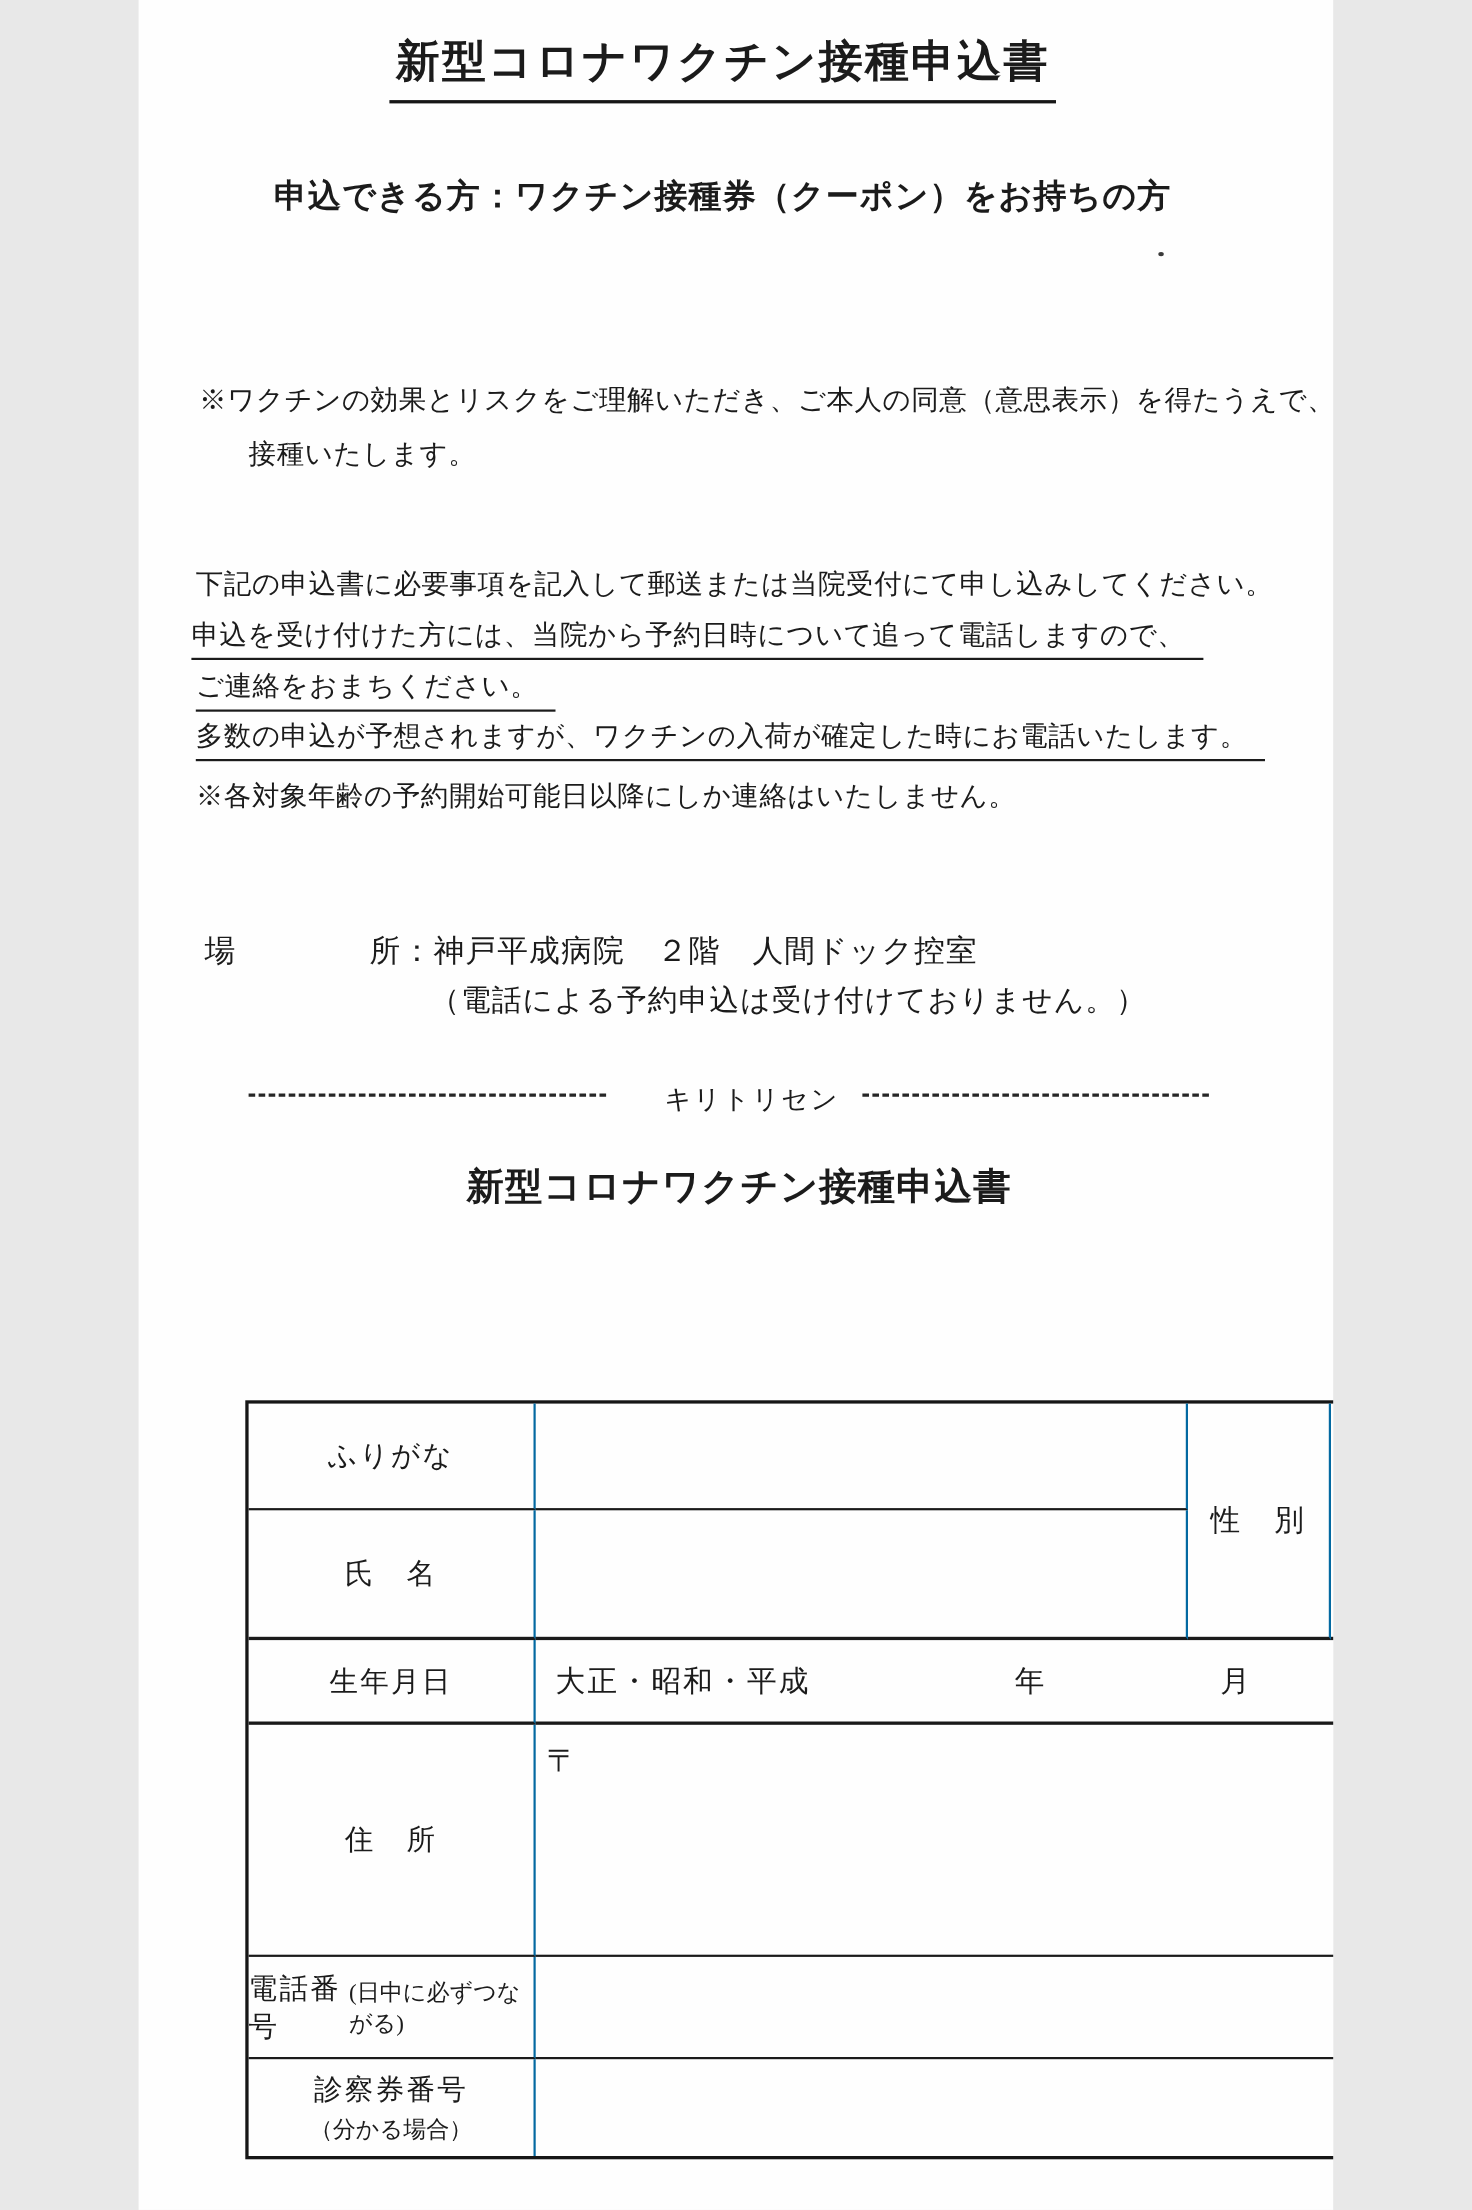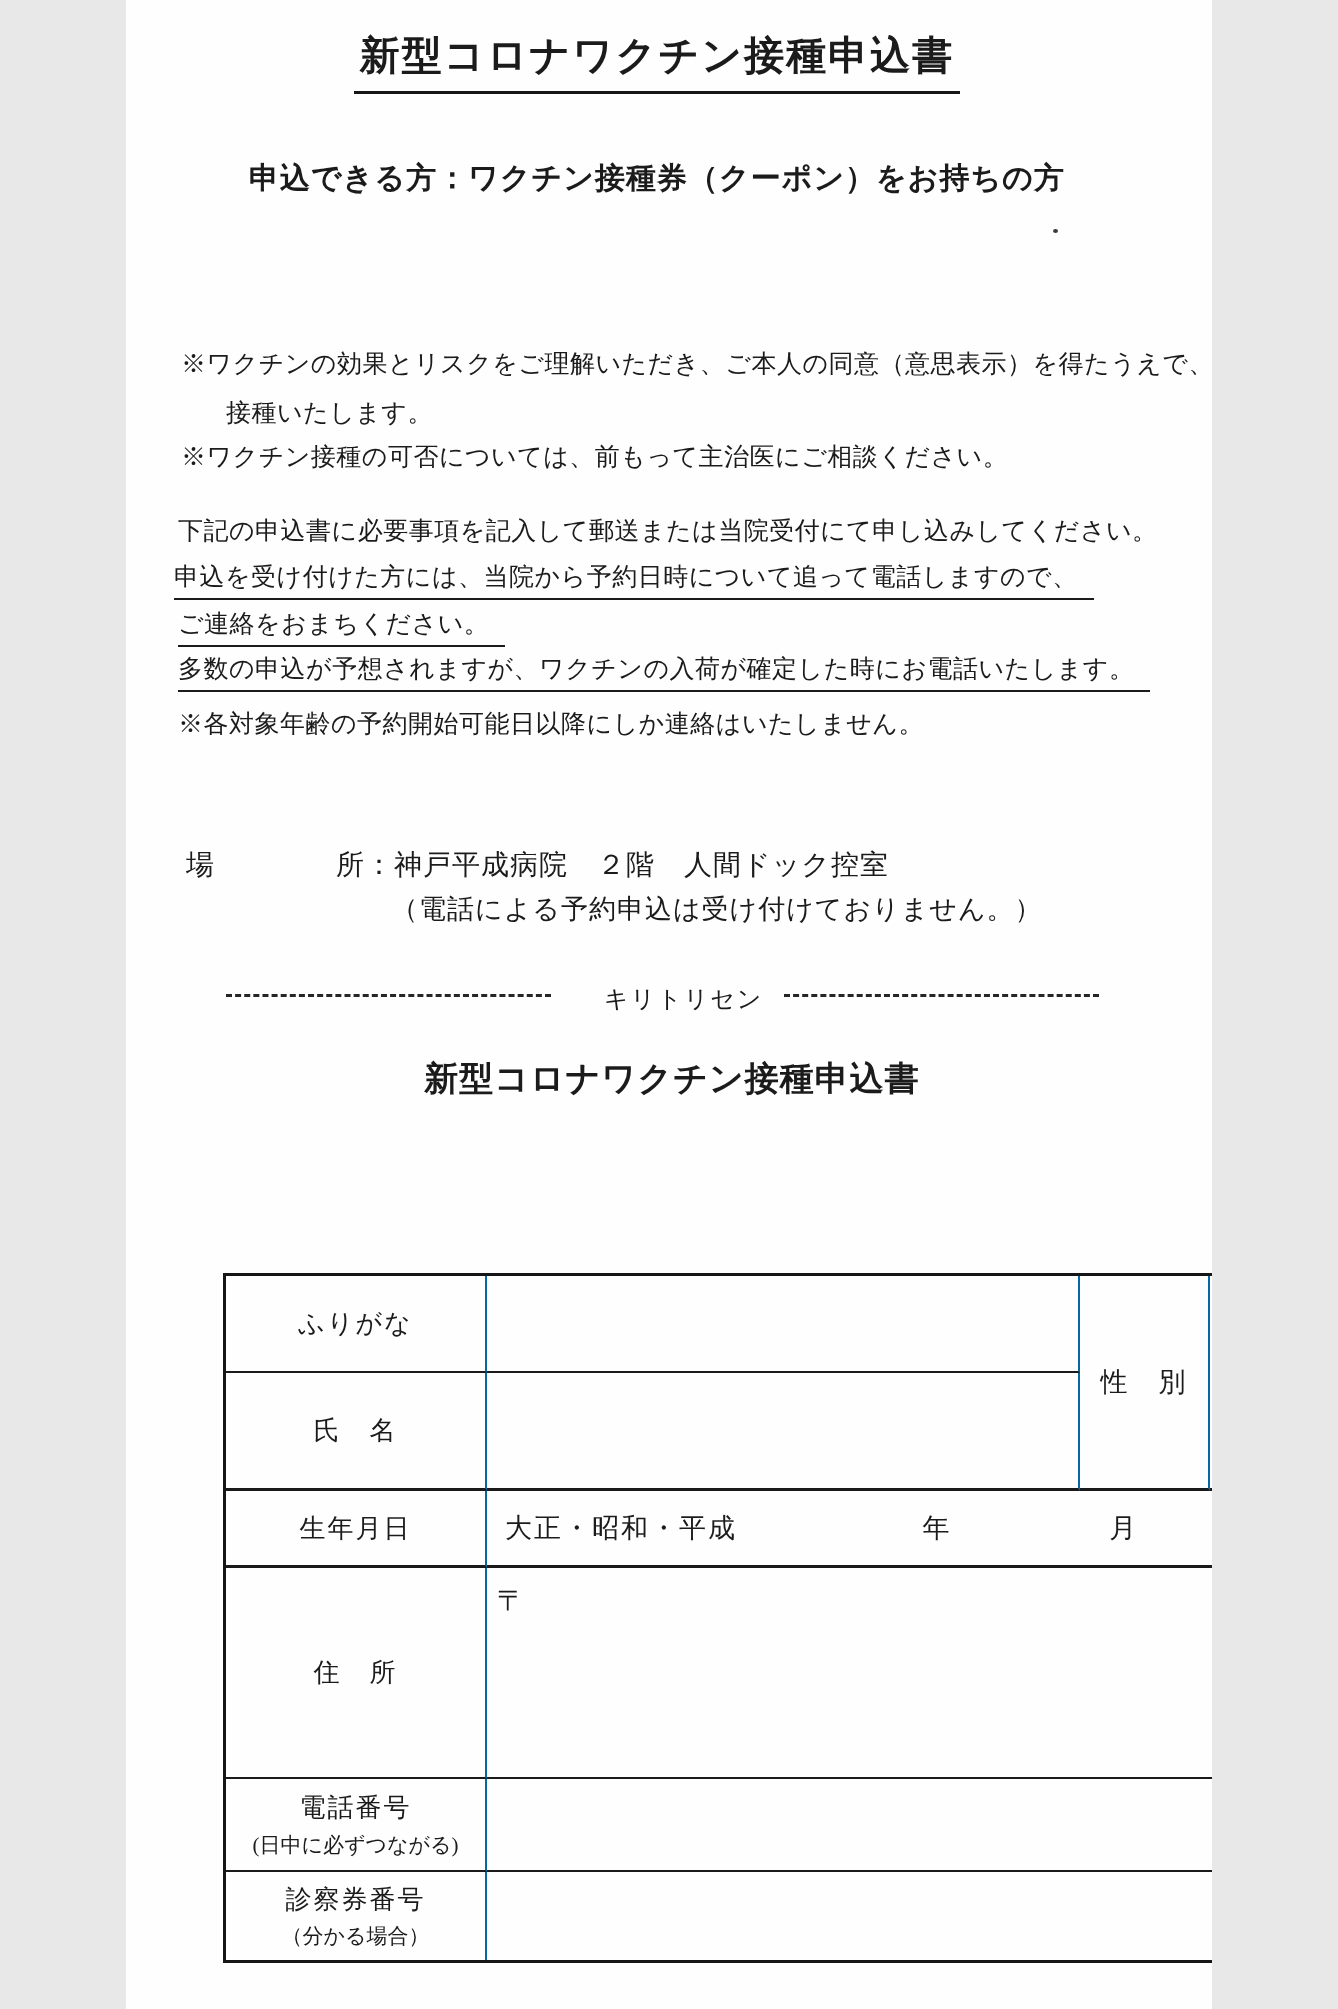--- a/index.html
+++ b/index.html
@@ -107,7 +107,6 @@
 
   <div class="abs bodyline p1">※ワクチンの効果とリスクをご理解いただき、ご本人の同意（意思表示）を得たうえで、</div>
   <div class="abs bodyline p2">接種いたします。</div>
-  <div class="abs bodyline p3">※ワクチン接種の可否については、前もって主治医にご相談ください。</div>
 
   <div class="abs bodyline i1">下記の申込書に必要事項を記入して郵送または当院受付にて申し込みしてください。</div>
   <div class="abs bodyline i2">

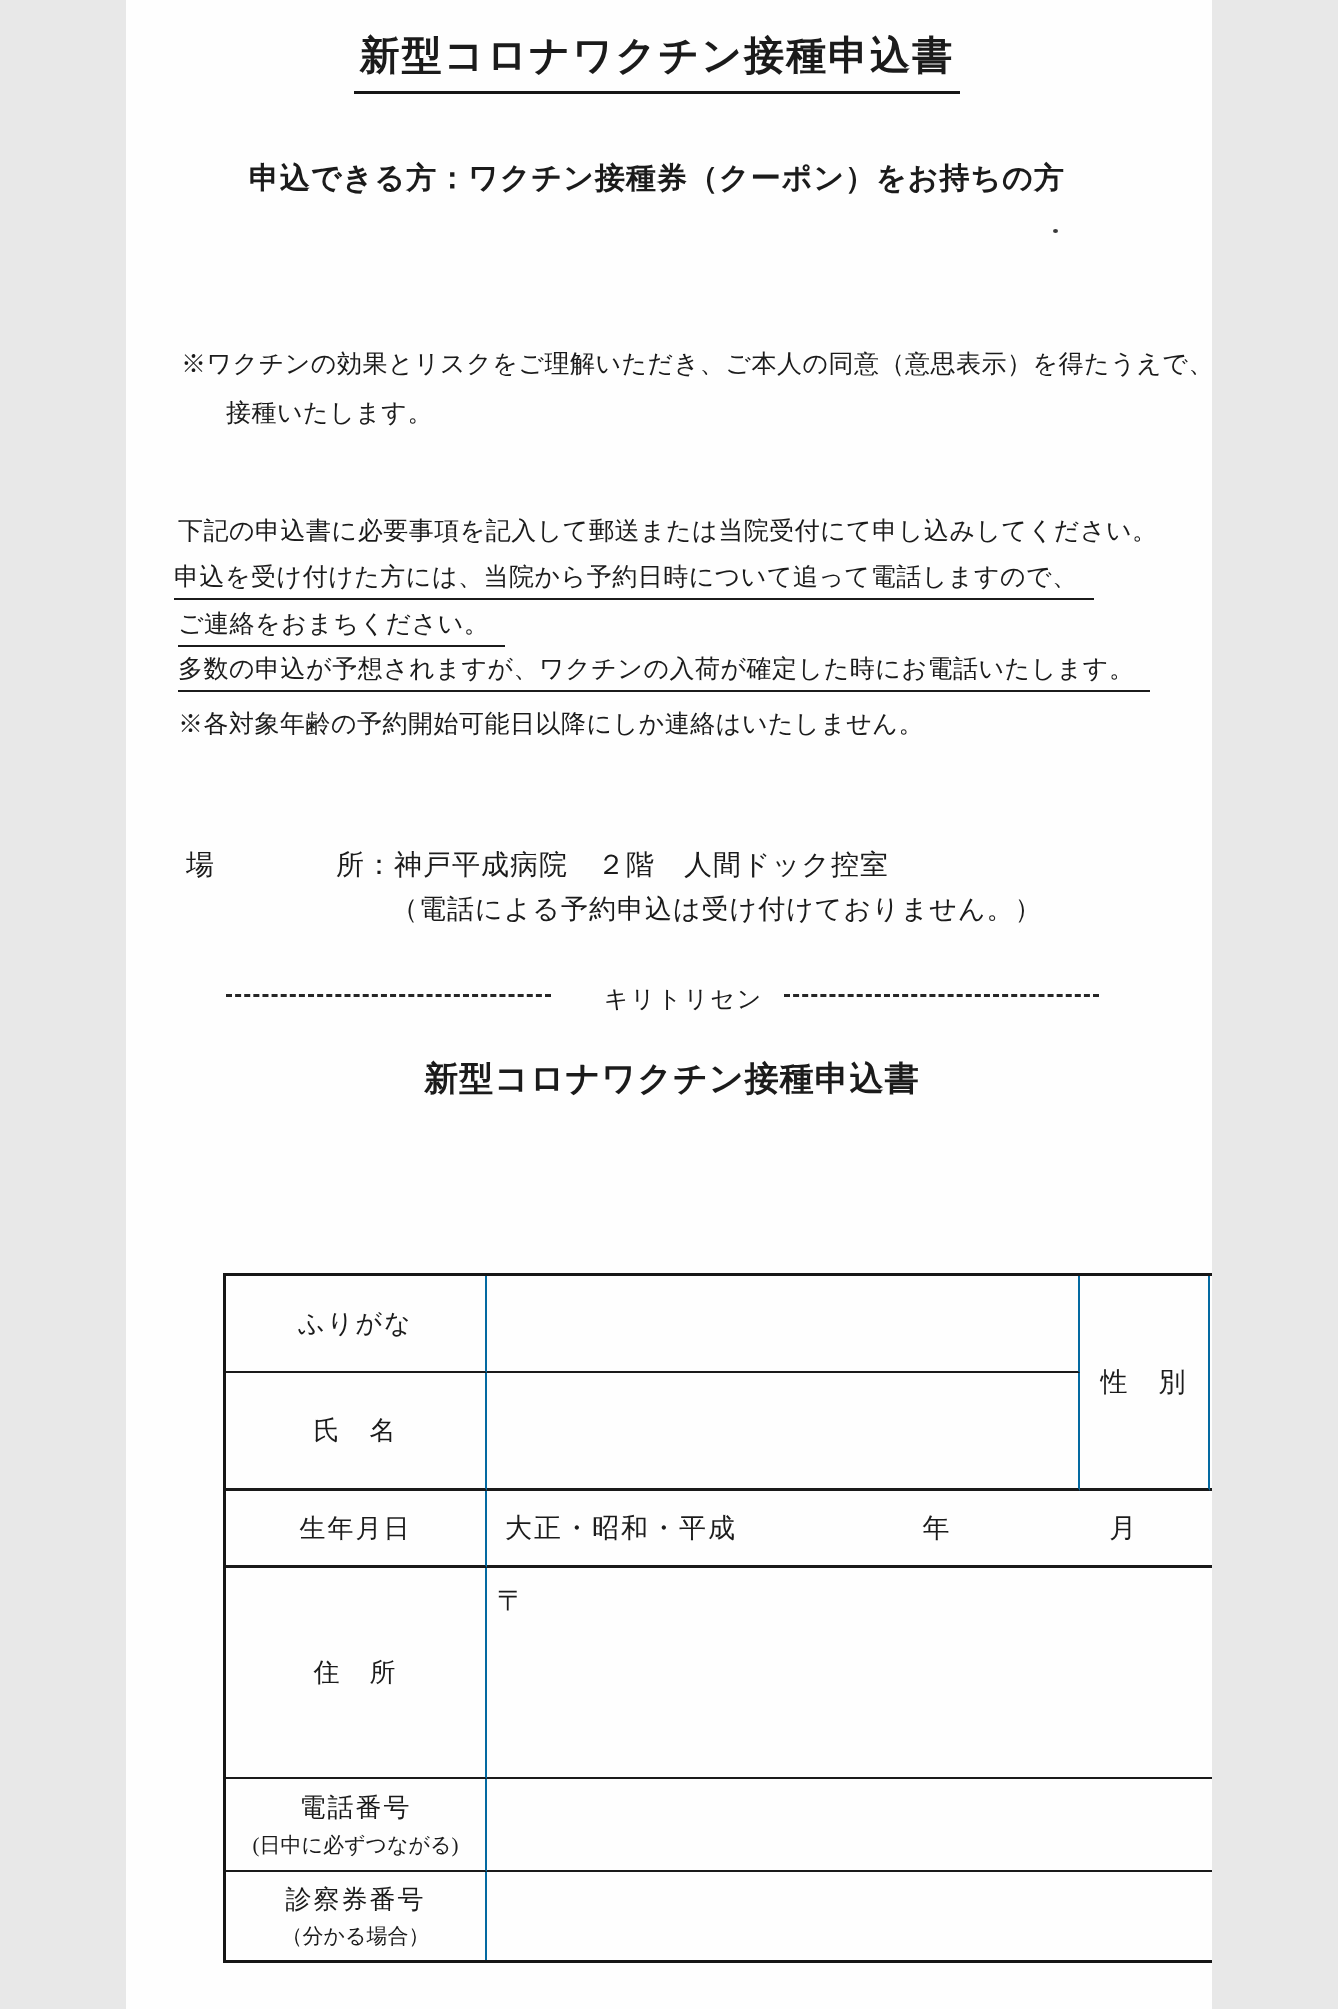--- a/index.html
+++ b/index.html
@@ -81,7 +81,7 @@
   .r3cv { grid-area:3/2/4/5; position:relative; font-size:27px; }
   .r4c1 { grid-area:4/1/5/2; }
   .r4cv { grid-area:4/2/5/5; display:block; padding:14px 0 0 10px; font-size:28px; }
-  .r5c1 { grid-area:5/1/6/2; flex-direction:column; justify-content:space-evenly; padding:4px 0; }
+  .r5c1 { grid-area:5/1/6/2; flex-direction:row; justify-content:space-evenly; padding:4px 0; }
   .r5cv { grid-area:5/2/6/5; }
   .r6c1 { grid-area:6/1/7/2; flex-direction:column; justify-content:space-evenly; padding:6px 0; }
   .r6cv { grid-area:6/2/7/5; }

